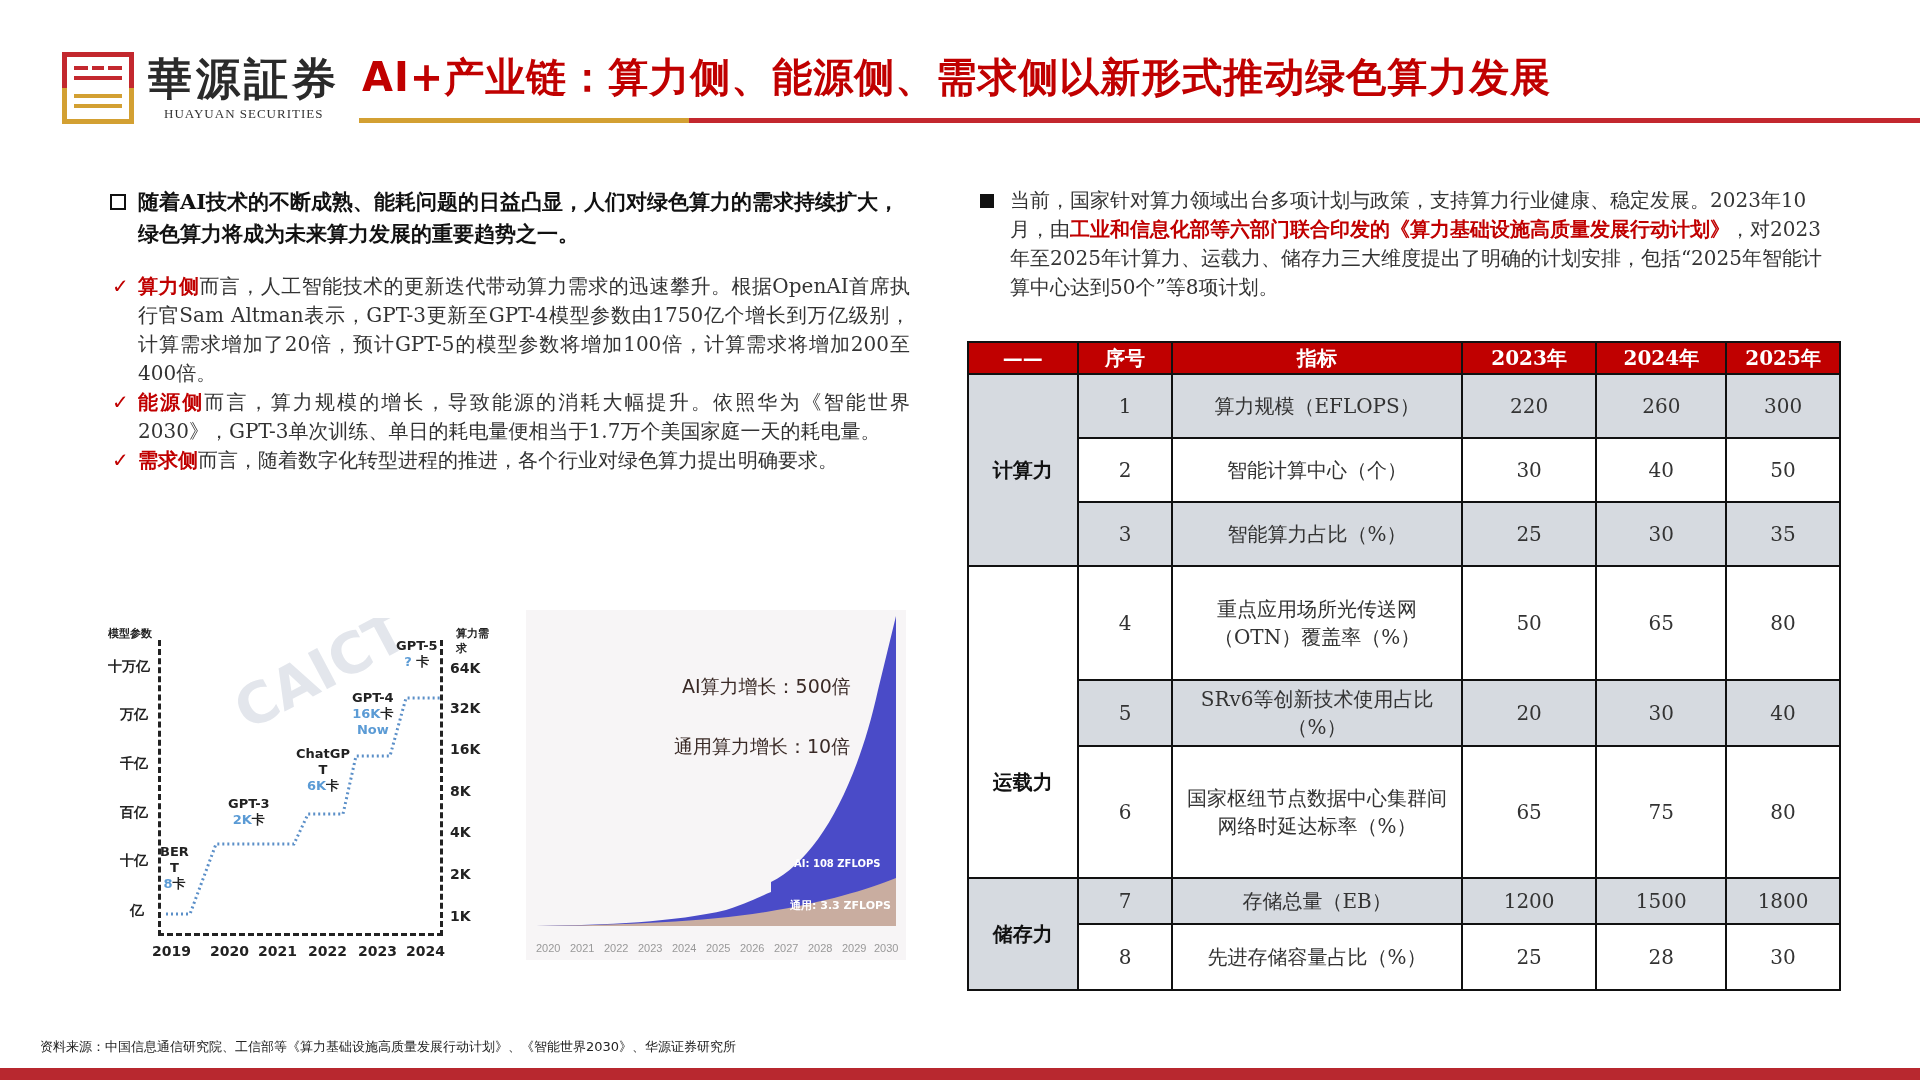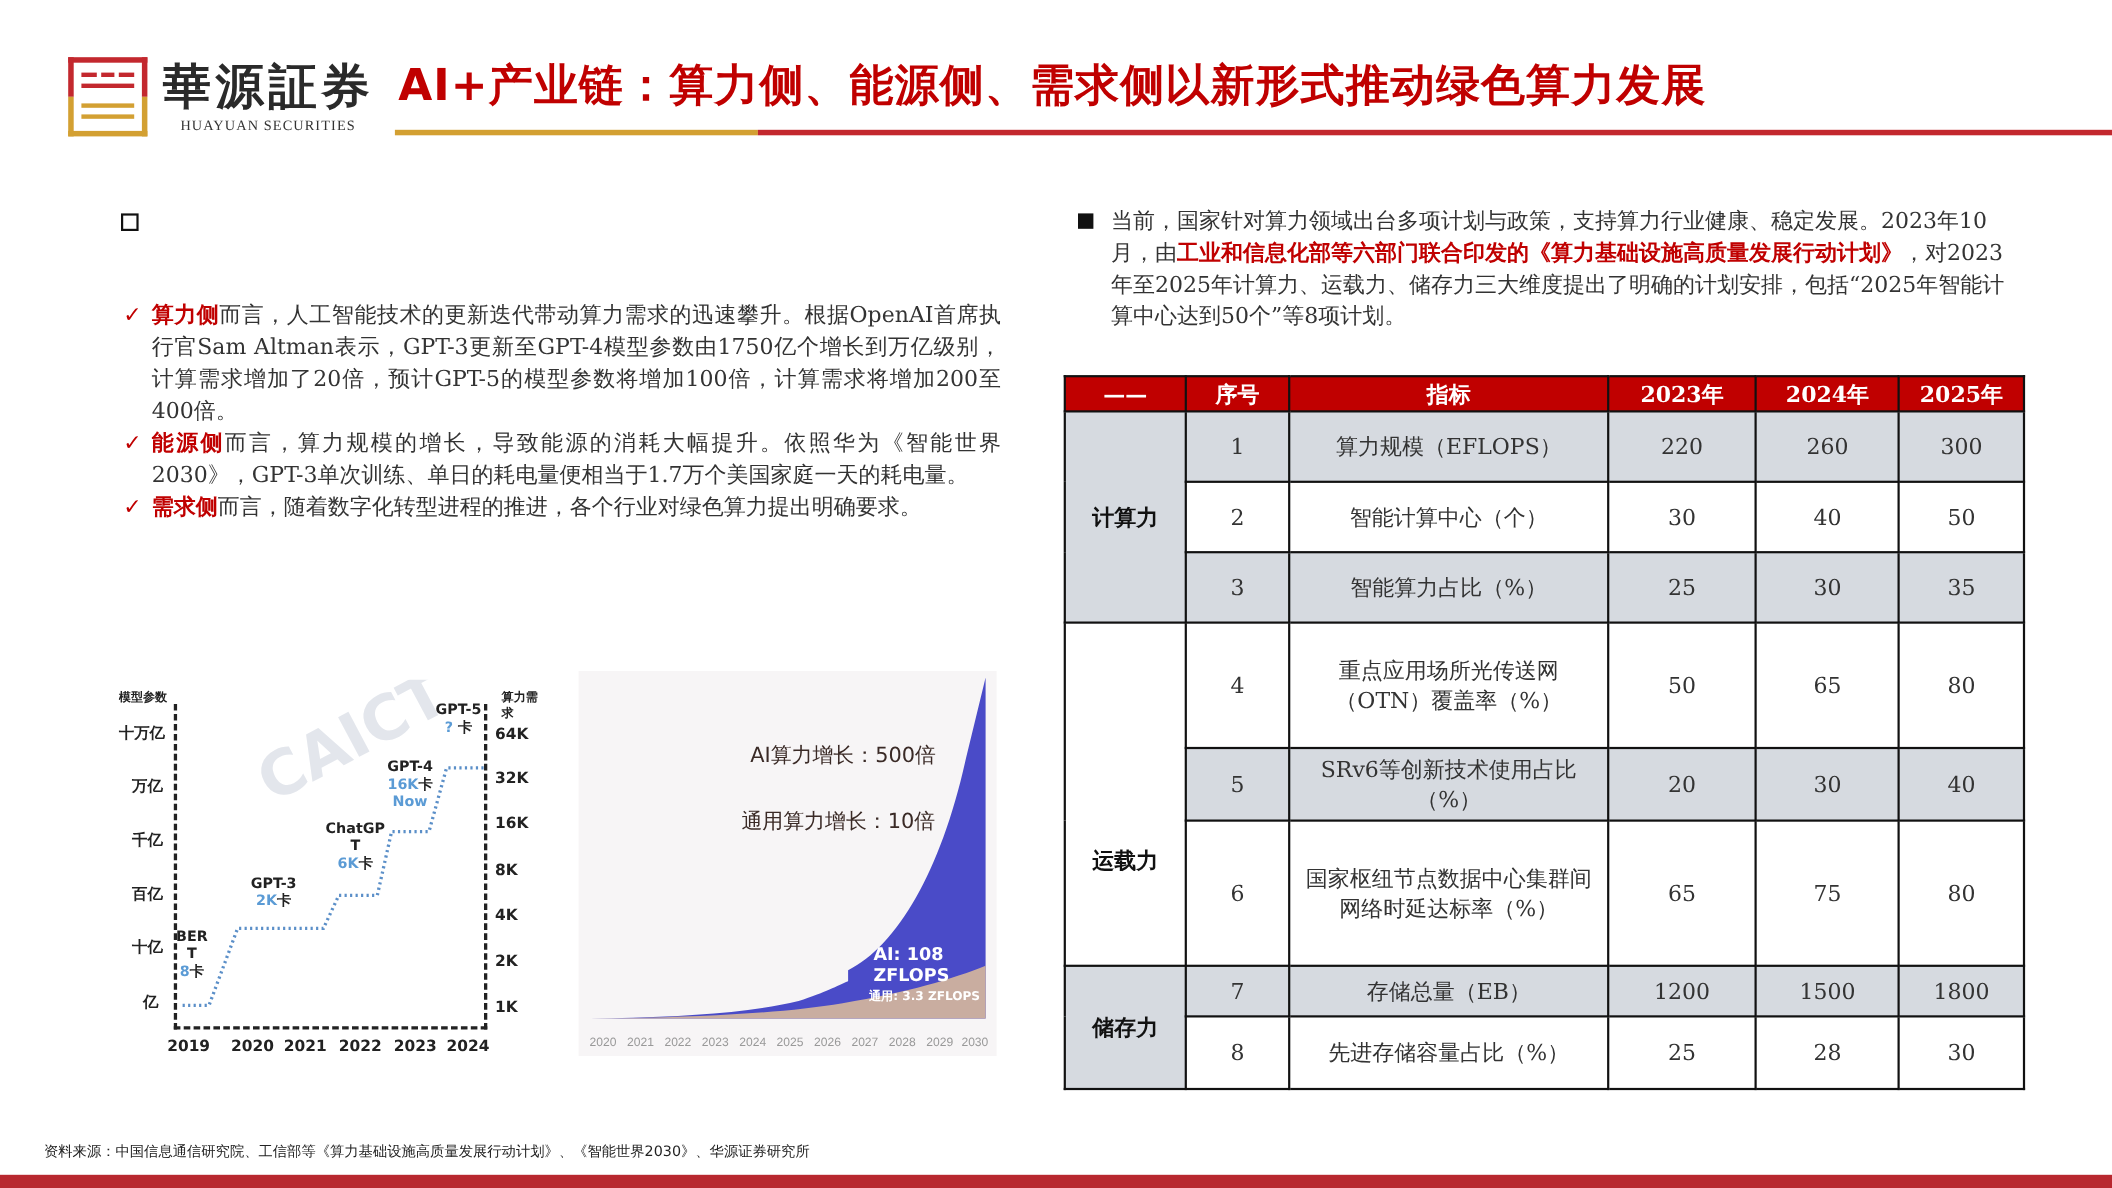--- a/index.html
+++ b/index.html
@@ -77,6 +77,7 @@
 
 <div class="lead">
   <span class="box"></span>
+  <span>随着AI技术的不断成熟、能耗问题的日益凸显，人们对绿色算力的需求持续扩大，绿色算力将成为未来算力发展的重要趋势之一。</span>
 </div>
 
 <div class="bullets">

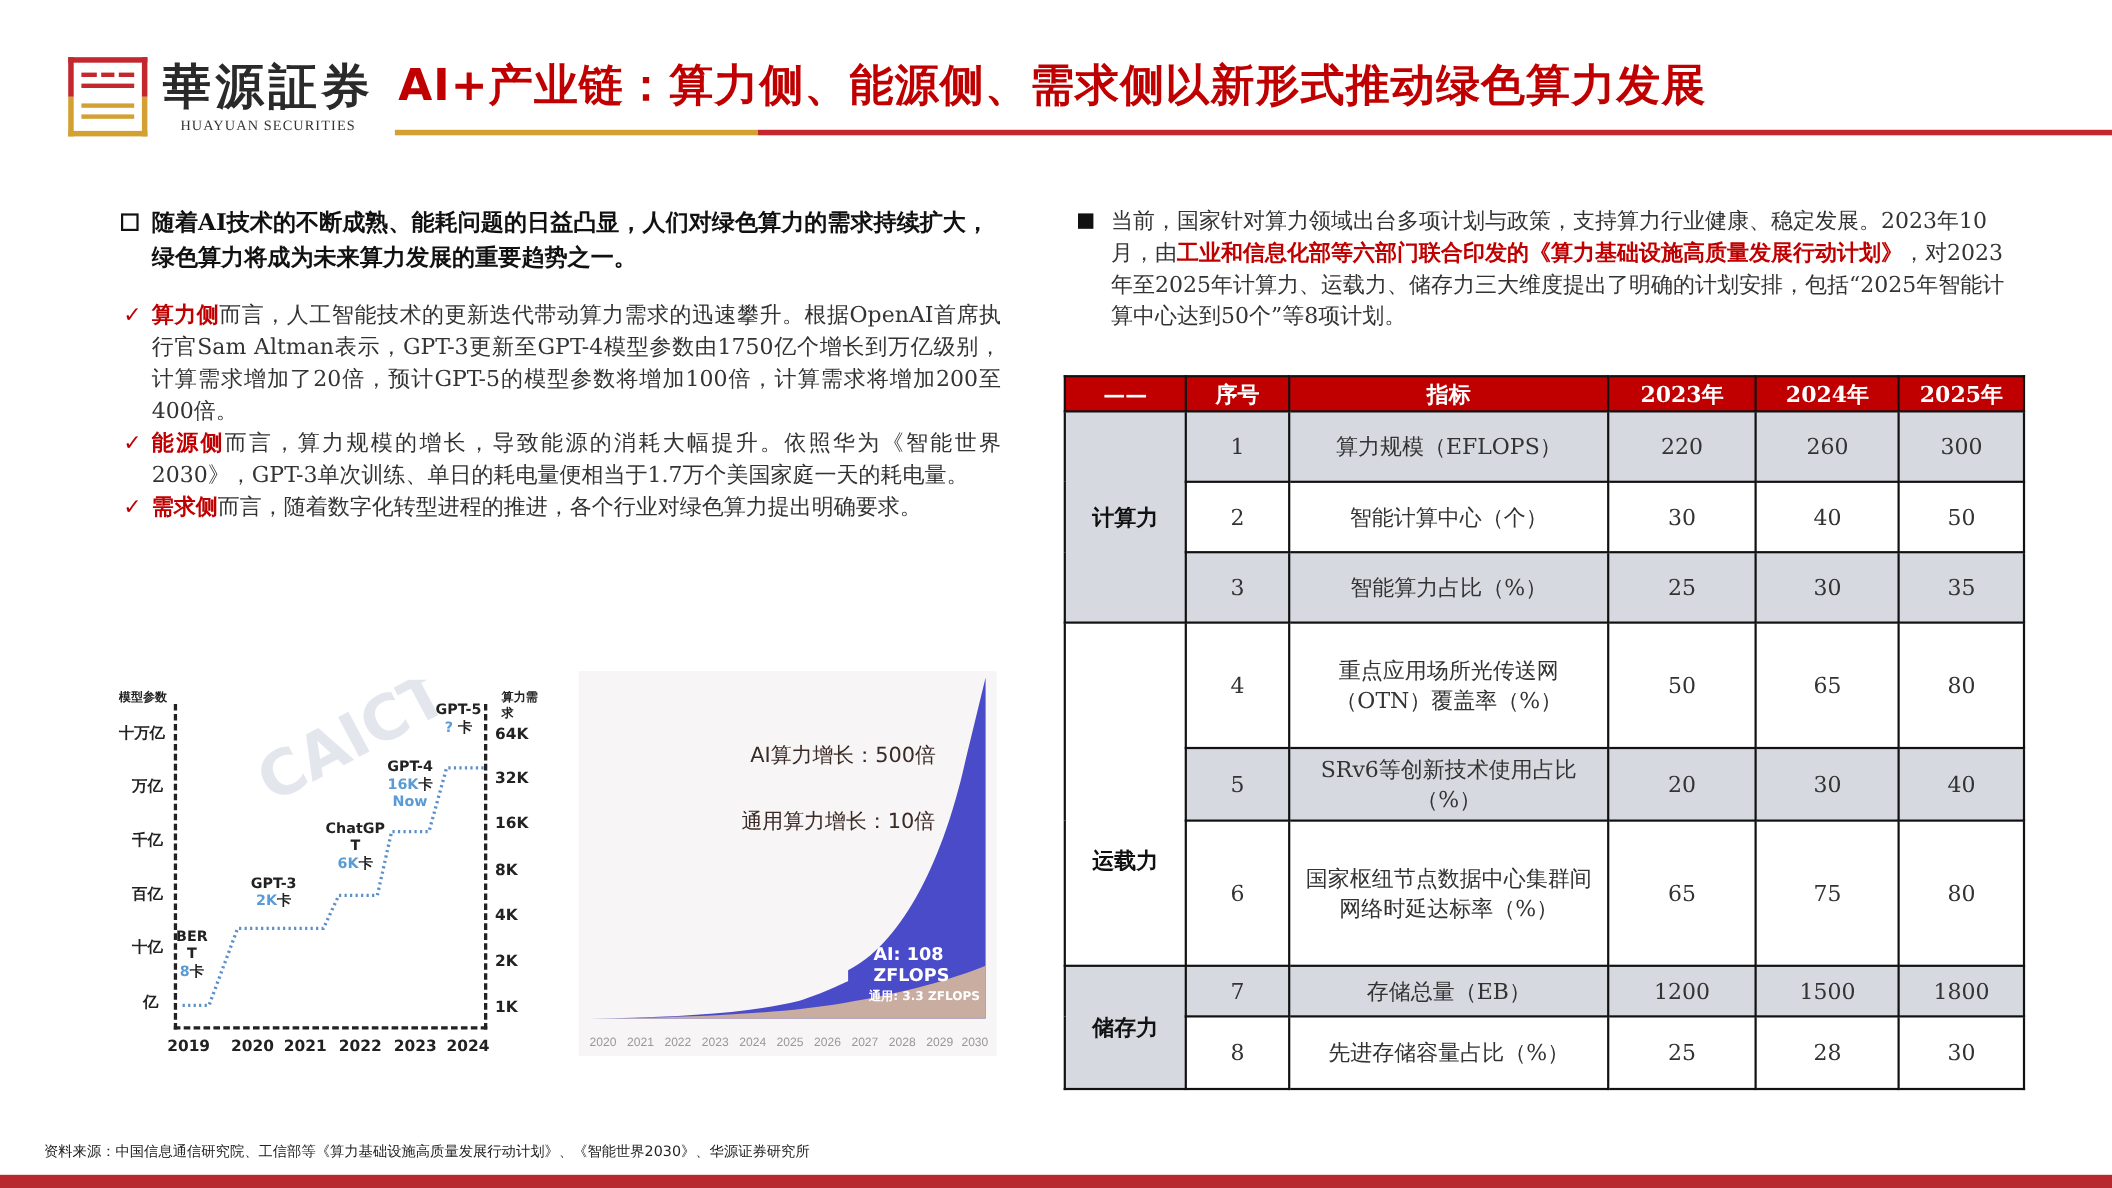--- a/index.html
+++ b/index.html
@@ -154,7 +154,7 @@
   </svg>
   <div class="c2-lab" style="left:156px;top:64px;font-size:19px;">AI算力增长：500倍</div>
   <div class="c2-lab" style="left:148px;top:124px;font-size:19px;">通用算力增长：10倍</div>
-  <div class="c2-lab" style="left:268px;top:248px;font-size:16px;color:#fff;font-weight:bold;">AI: 108 ZFLOPS</div>
+  <div class="c2-lab" style="left:268px;top:248px;font-size:10px;color:#fff;font-weight:bold;">AI: 108 ZFLOPS</div>
   <div class="c2-lab" style="left:264px;top:288px;font-size:11px;color:#fff;font-weight:bold;">通用: 3.3 ZFLOPS</div>
   <div class="c2-xtick" style="left:10px;">2020</div>
   <div class="c2-xtick" style="left:44px;">2021</div>

